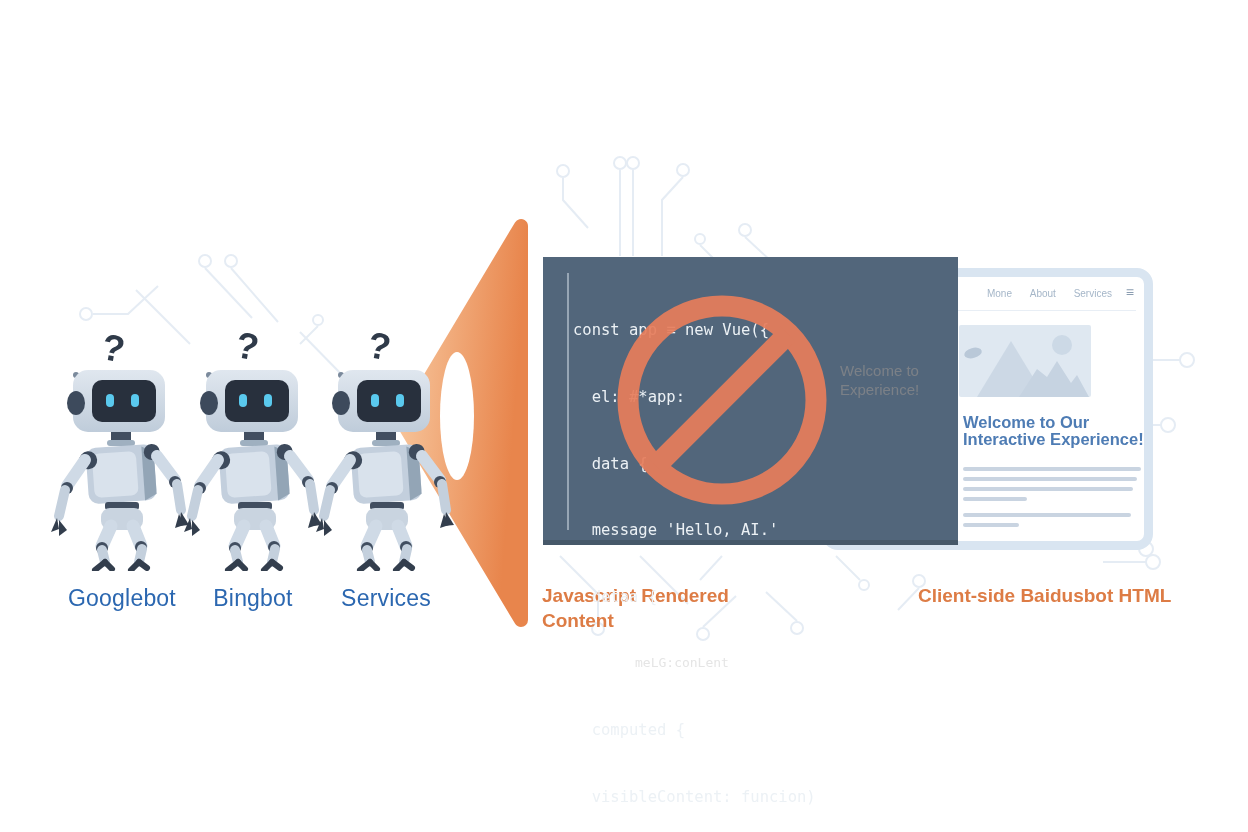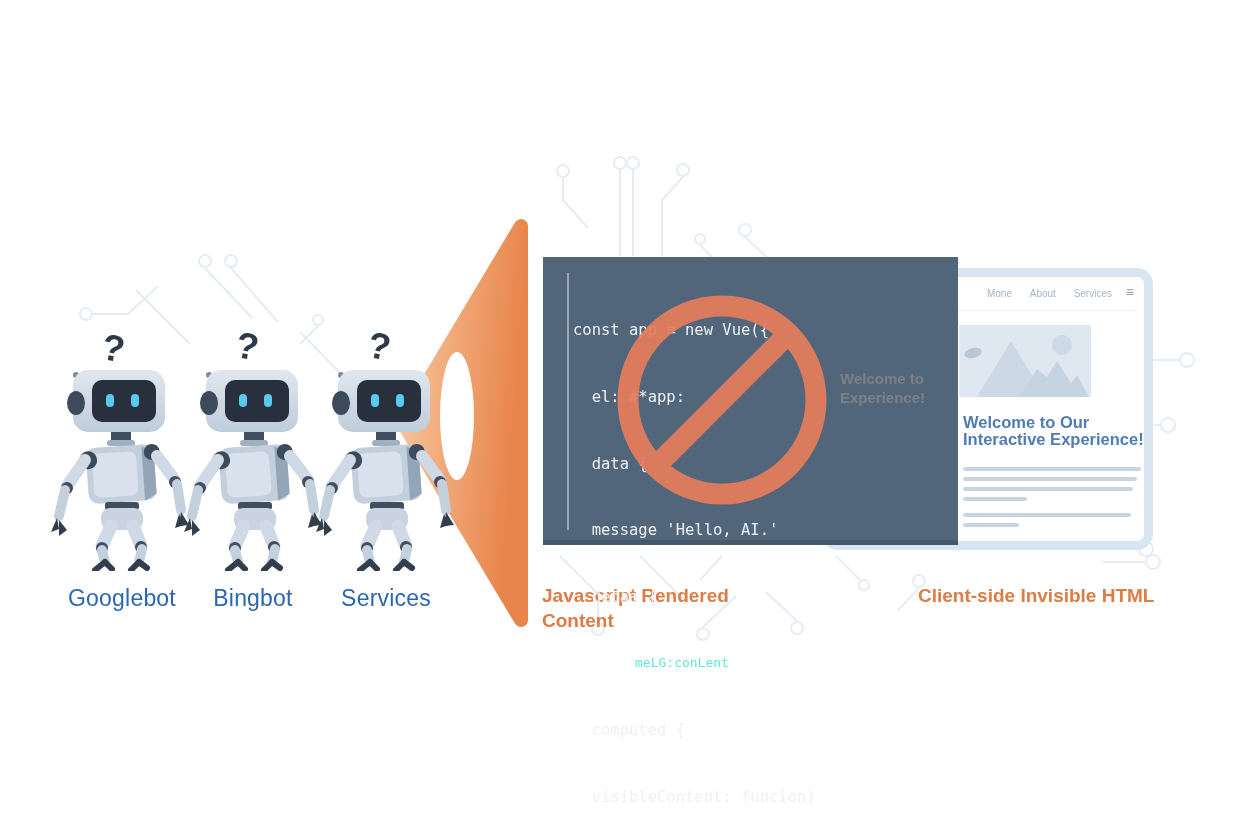--- a/index.html
+++ b/index.html
@@ -44,7 +44,7 @@
               font-size:15.5px;line-height:22.2px;color:#ecf1f5;white-space:pre;}
   #code-lines .cl{height:22.2px;}
   #code-lines .tok-blue{color:#5eead4;font-size:13px;padding-left:62px;}
-  #ghost-heading{right:6px;top:112px;width:112px;font-weight:bold;font-size:15px;
+  #ghost-heading{right:6px;top:104px;width:112px;font-weight:normal;font-size:15px;
                  line-height:19px;color:rgba(245,205,170,.26);}
   #no-sign{left:73px;top:37px;opacity:.92;}
 

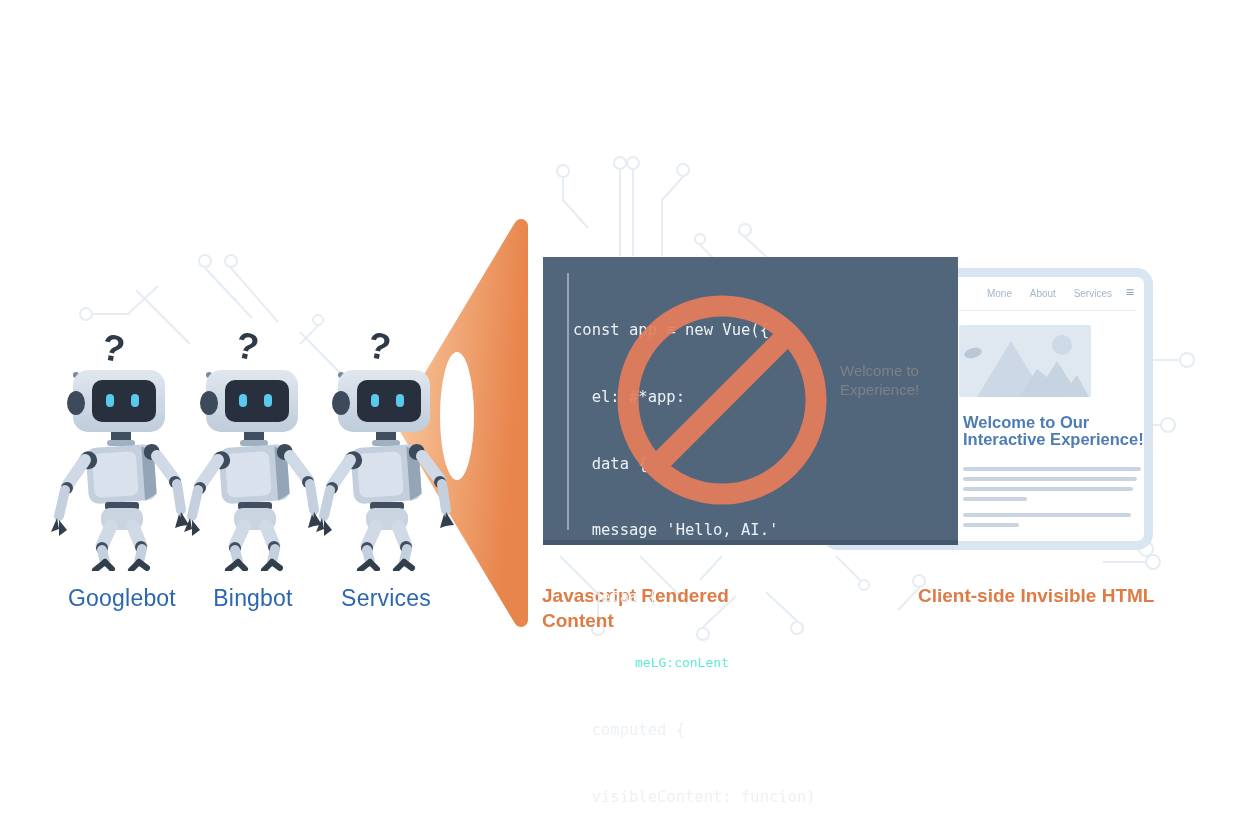--- a/index.html
+++ b/index.html
@@ -243,7 +243,7 @@
 
 <div id="caption-left" class="abs caption">Javascript Rendered Content</div>
 <div id="caption-right" class="abs caption">
-  <div>Client-side Invisible HTML</div>
+  <div>Client-side Baidusbot HTML</div>
 </div>
 
 </body></html>

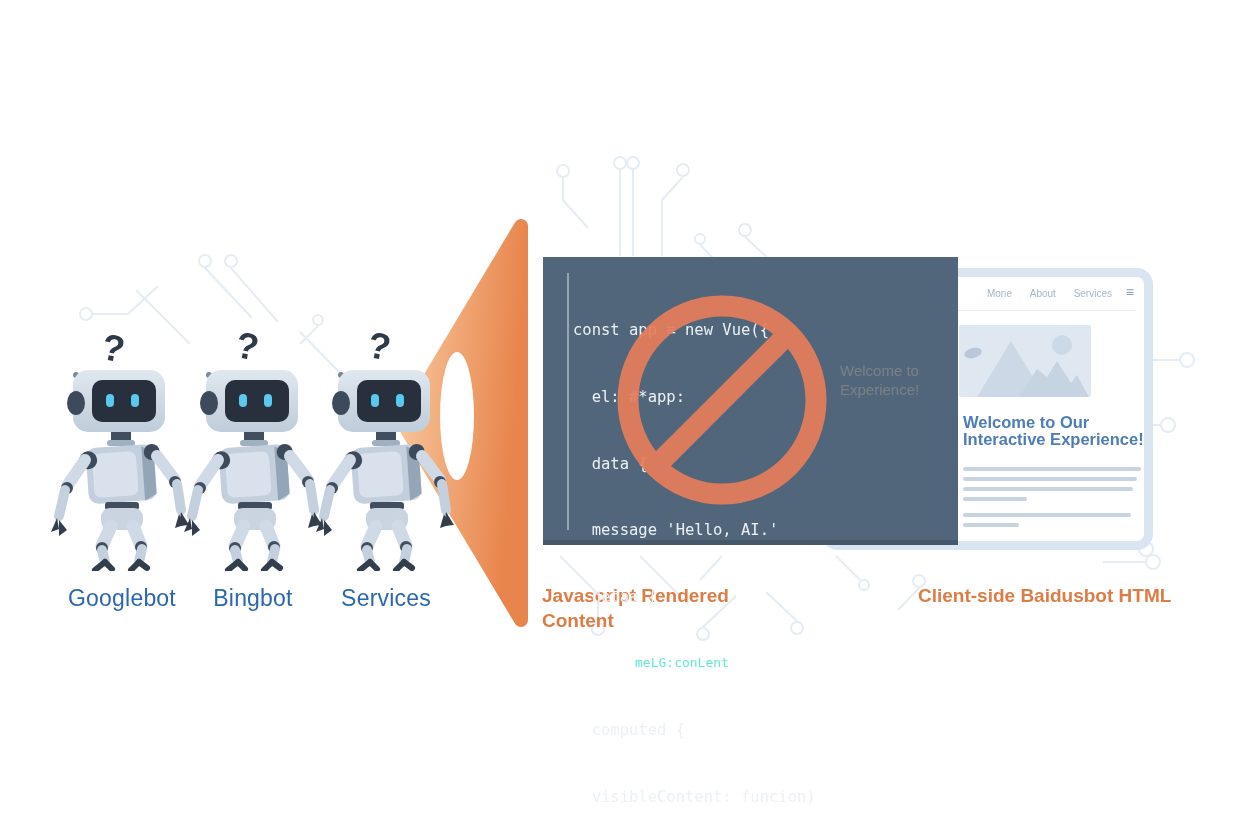--- a/index.html
+++ b/index.html
@@ -43,7 +43,7 @@
   #code-lines{left:30px;top:18px;font-family:"DejaVu Sans Mono",monospace;
               font-size:15.5px;line-height:22.2px;color:#ecf1f5;white-space:pre;}
   #code-lines .cl{height:22.2px;}
-  #code-lines .tok-blue{color:#5eead4;font-size:13px;padding-left:62px;}
+  #code-lines .tok-blue{color:#e5e5e5;font-size:13px;padding-left:62px;}
   #ghost-heading{right:6px;top:104px;width:112px;font-weight:normal;font-size:15px;
                  line-height:19px;color:rgba(245,205,170,.26);}
   #no-sign{left:73px;top:37px;opacity:.92;}

